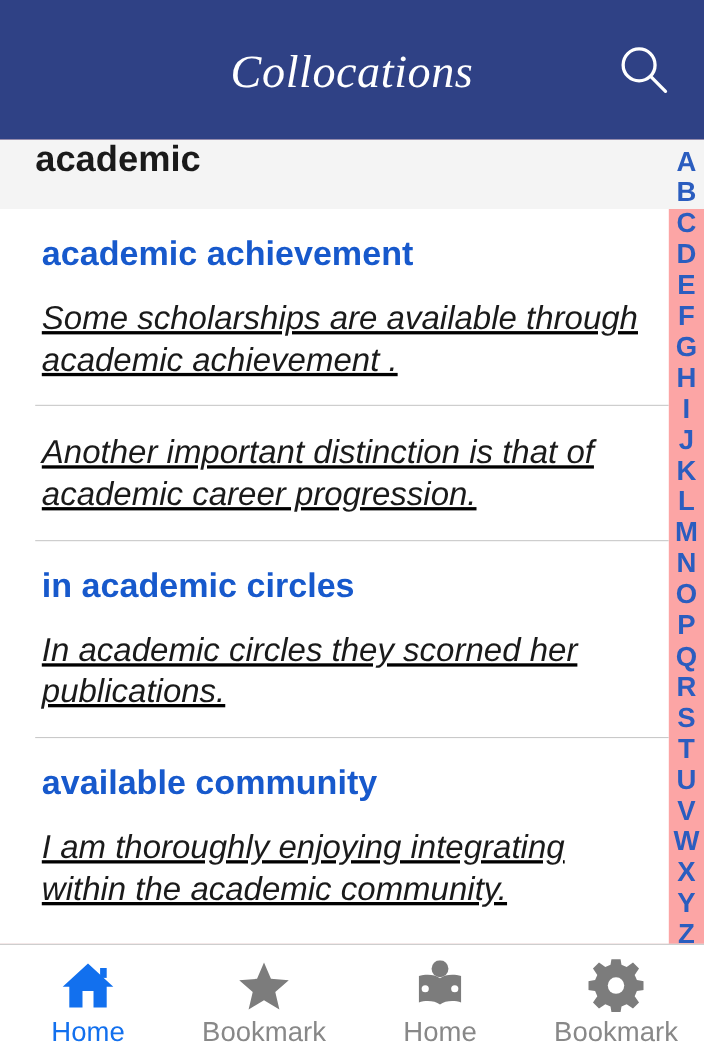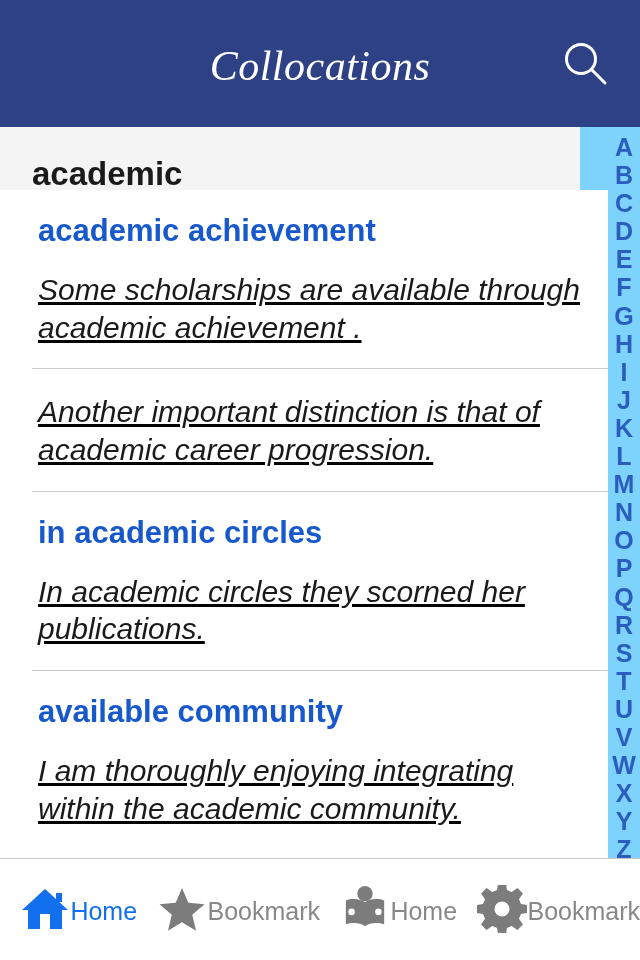--- a/index.html
+++ b/index.html
@@ -9,7 +9,7 @@
     font-family:"Liberation Sans", sans-serif;
     overflow:hidden;
   }
-  #app { position:relative; width:640px; height:960px; overflow:hidden; background:#7dd3fc; }
+  #app { position:relative; width:640px; height:960px; overflow:hidden; background:#fca5a5; }
 
   
   .navbar {

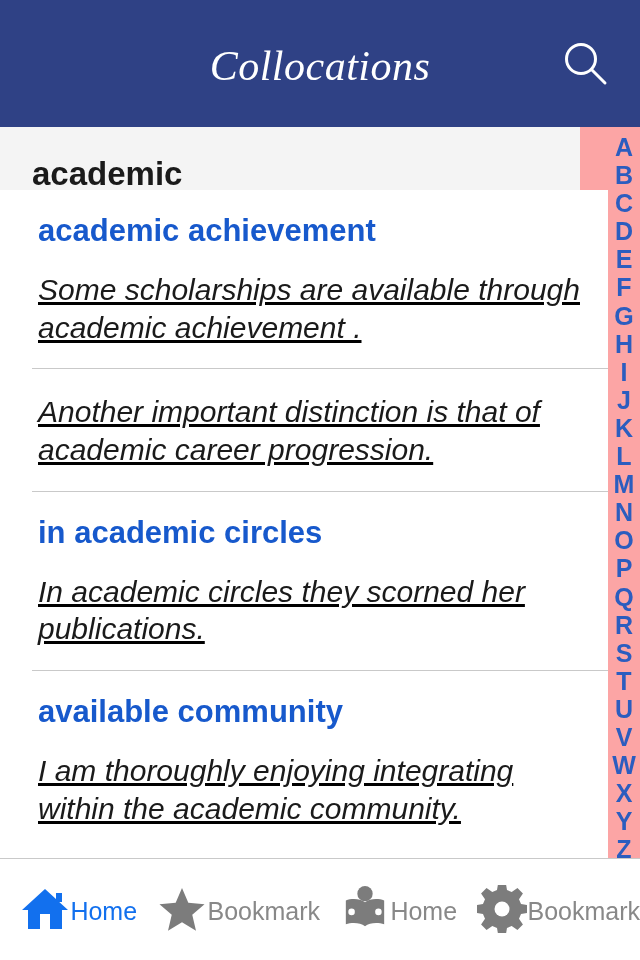--- a/index.html
+++ b/index.html
@@ -38,9 +38,9 @@
   
   .word-header {
     position:absolute; top:127px; left:0;
-    width:580px; height:63px;
+    width:640px; height:63px;
     background:#F4F4F4;
-    display:flex; align-items:flex-end;
+    display:flex; align-items:flex-start;
   }
   .word-header-text {
     padding-left:32px;

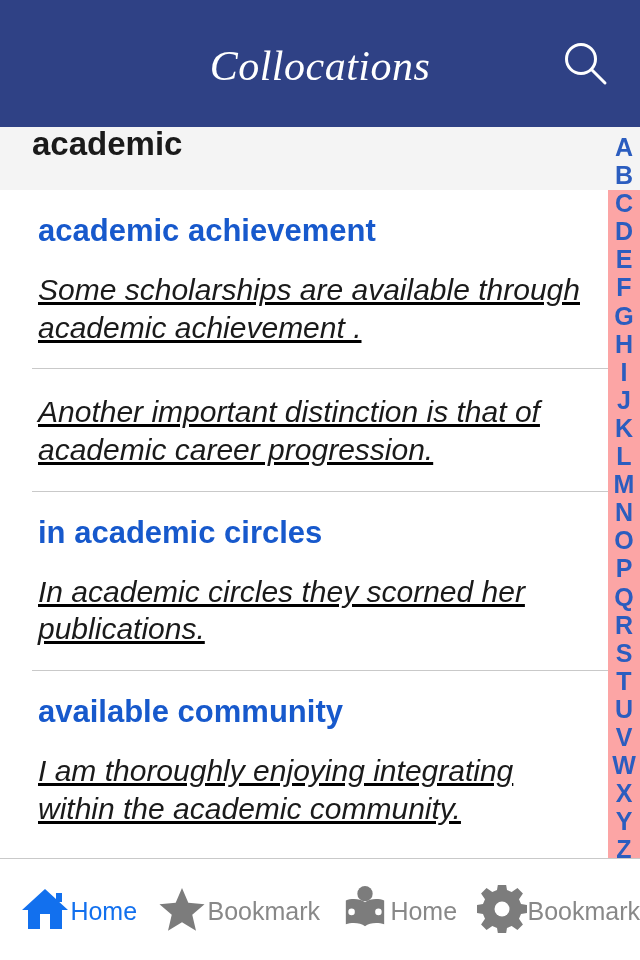--- a/index.html
+++ b/index.html
@@ -116,7 +116,7 @@
   .tab {
     flex:1;
     display:flex;
-    flex-direction:row;
+    flex-direction:column;
     align-items:center;
     justify-content:center;
     cursor:pointer;

